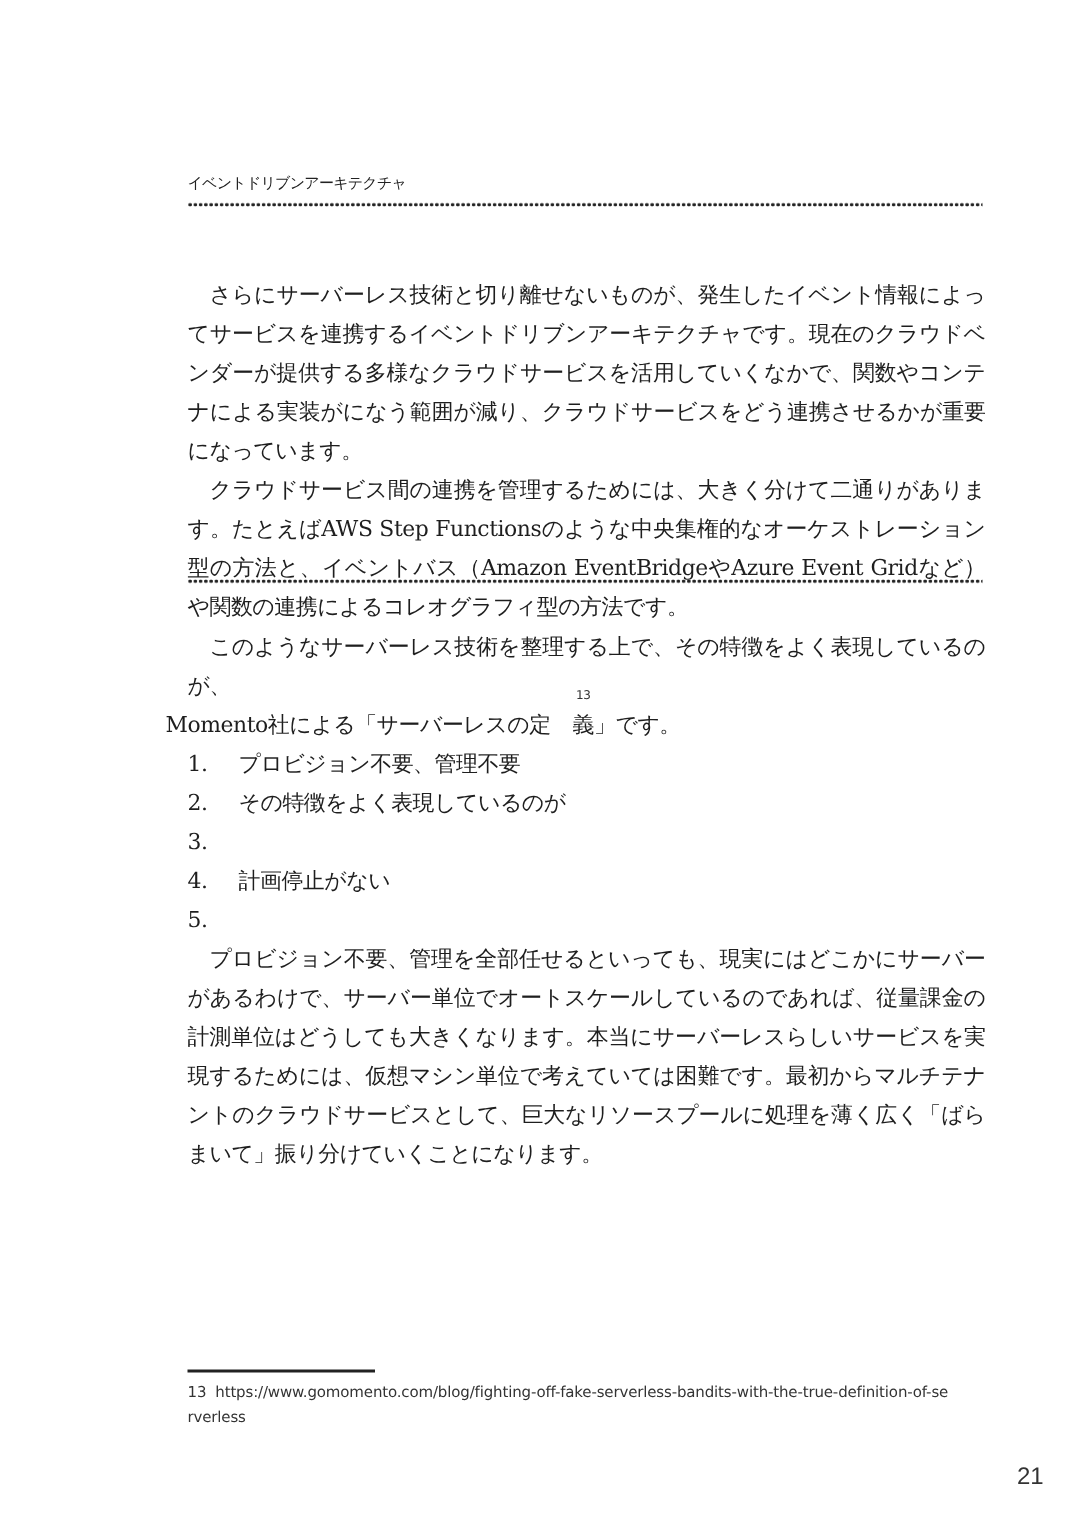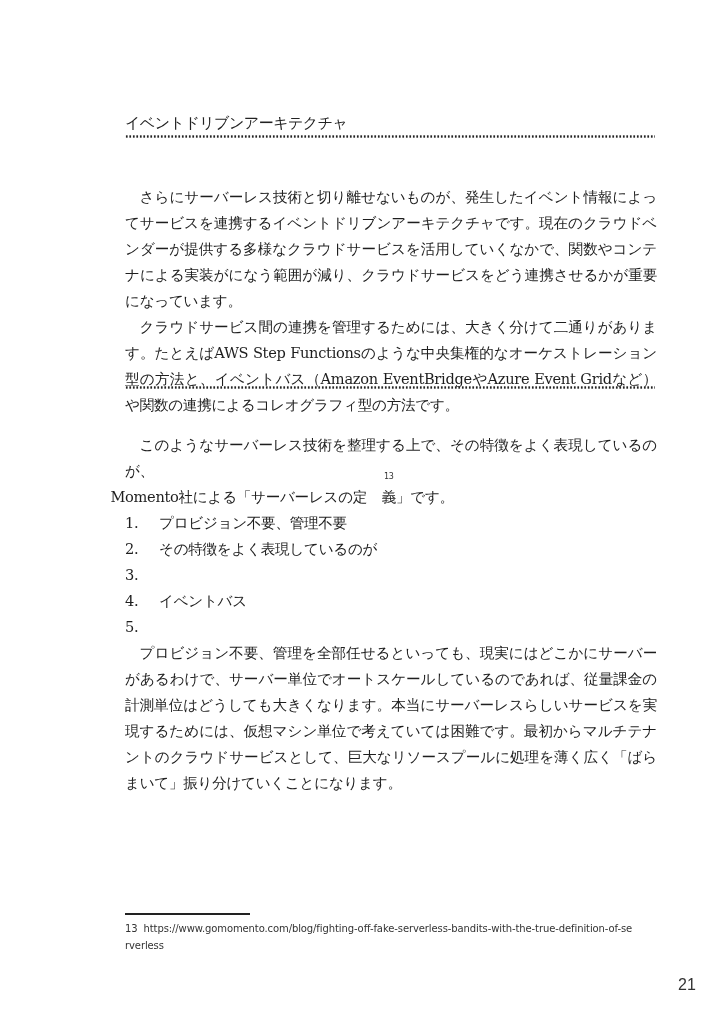--- a/index.html
+++ b/index.html
@@ -25,7 +25,7 @@
       position: absolute;
       left: 0;
       width: 530px;
-      font-size: 15px;
+      font-size: 10px;
       line-height: 18px;
       letter-spacing: -0.5px;
       color: #222;

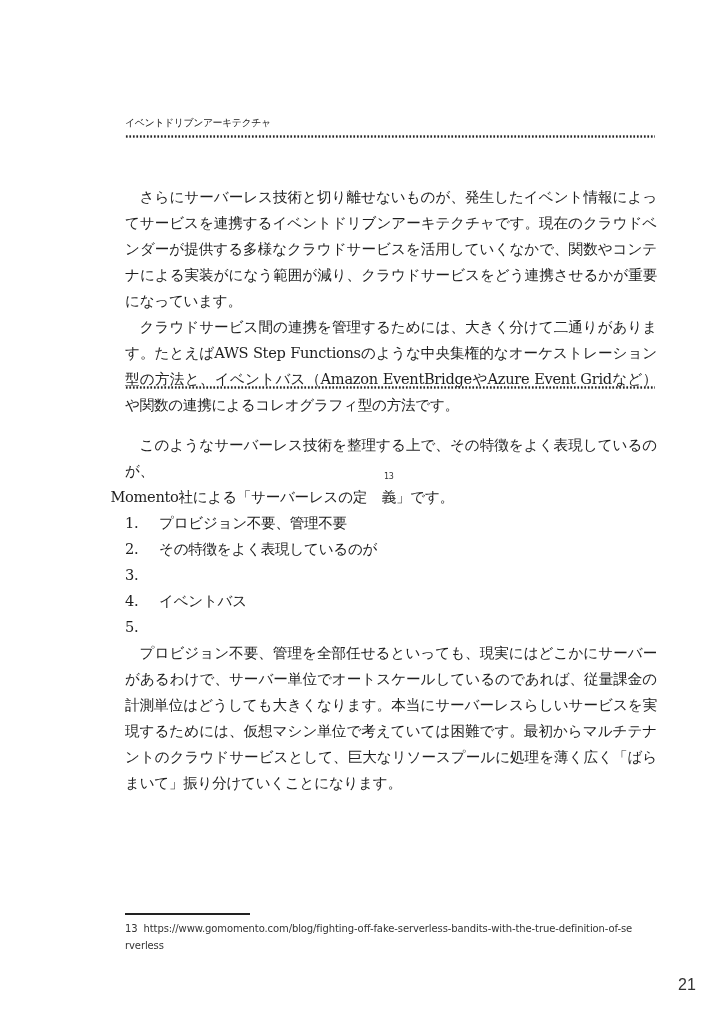--- a/index.html
+++ b/index.html
@@ -130,7 +130,7 @@
     <div class="dotted-rule"></div>
   </div>
 
-  <div class="block" style="top:432px;">
+  <div class="block" style="top:419px;">
     <p class="para"><span>このようなサーバーレス技術を整理する上で、その特徴をよく表現しているのが、</span><br><span><span style="margin-left:-1em;">Momento社による「サーバーレスの定</span><span class="footnote-ref"><span>義</span><sup>13</sup></span><span>」です。</span></span></p>
 
     <ol class="list">

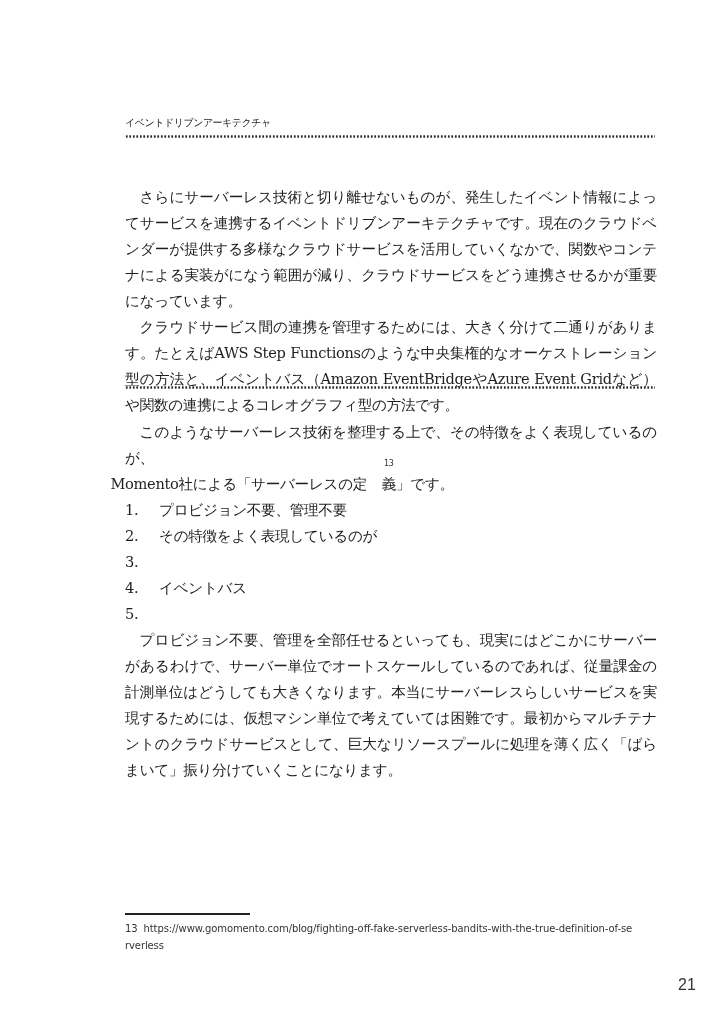--- a/index.html
+++ b/index.html
@@ -147,7 +147,7 @@
         </li>
       <li>
           <span class="num">4.</span>
-          <span>イベントバス</span>
+          <span>計画停止がない</span>
         </li>
       <li>
           <span class="num">5.</span>

